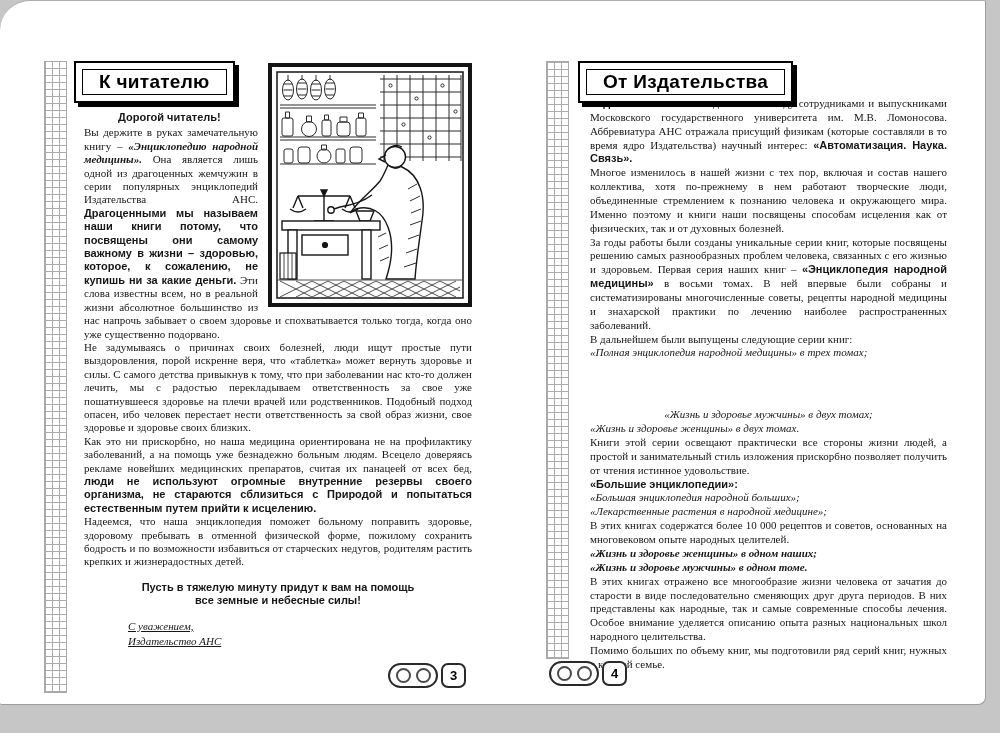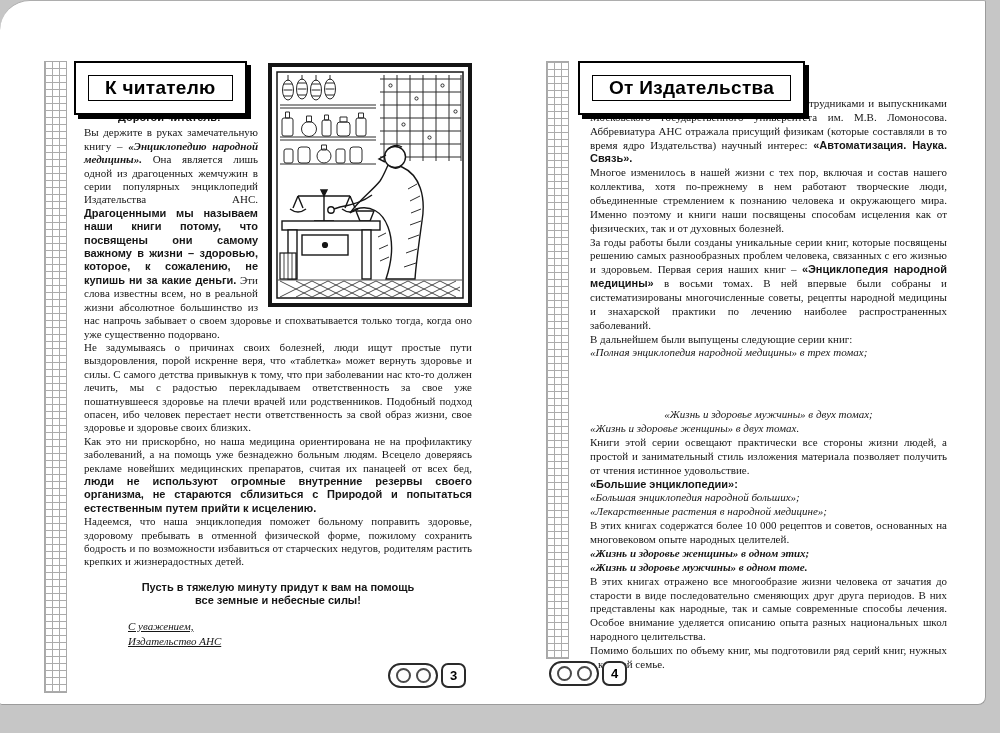--- a/index.html
+++ b/index.html
@@ -28,7 +28,7 @@
   
   .hdr{
     position:absolute;background:#fff;border:2px solid #000;
-    box-shadow:4px 4px 0 #000;padding:12px;z-index:3;
+    box-shadow:4px 4px 0 #000;padding:6px;z-index:3;
   }
   .hdr-in{
     display:block;border:1px solid #000;padding:1px 16px;

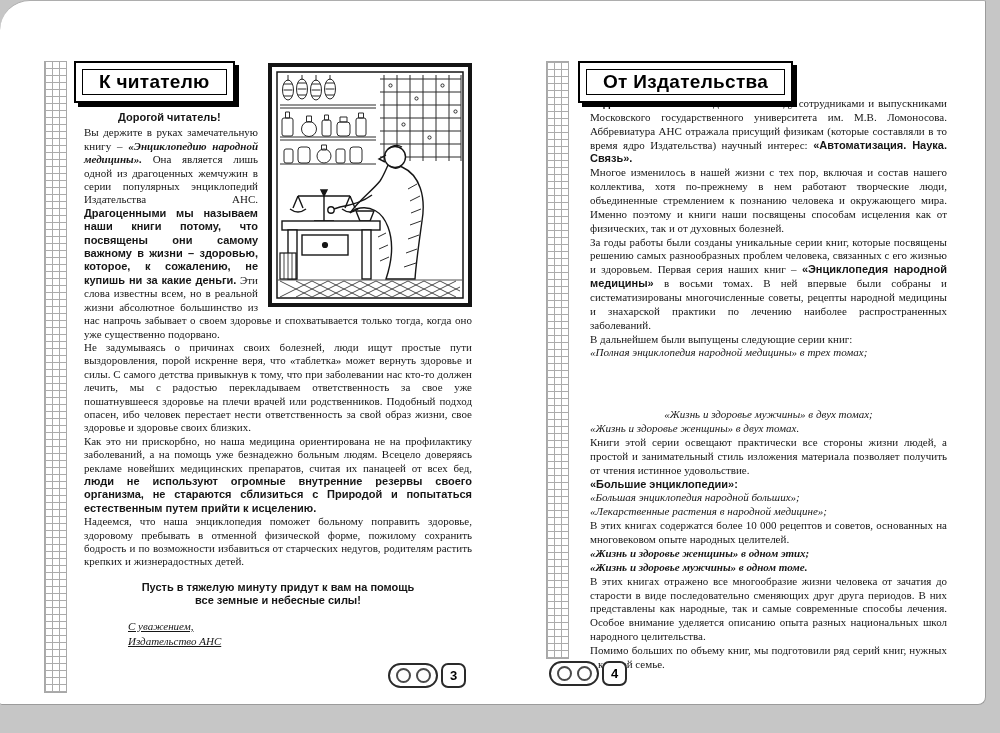--- a/index.html
+++ b/index.html
@@ -190,7 +190,7 @@
         <p class="para" style="text-align: left;"><span class="run-i">«Полная энциклопедия народной медицины» в трех томах;</span></p>
         <p class="para" style="text-align: center; margin-top: 48px;"><span class="run-i">«Жизнь и здоровье мужчины» в двух томах;</span></p>
         <p class="para" style="text-align: left;"><span class="run-i">«Жизнь и здоровье женщины» в двух томах.</span></p>
-        <p class="para"><span>Книги этой серии освещают практически все стороны жизни людей, а простой и занимательный стиль изложения материала позволяет получить от чтения истинное удовольствие.</span></p>
+        <p class="para"><span>Книги этой серии освещают практически все стороны жизни людей, а простой и занимательный стиль изложения прискорбно позволяет получить от чтения истинное удовольствие.</span></p>
         <p class="para" style="text-align: left;"><span class="run-b">«Большие энциклопедии»:</span></p>
         <p class="para" style="text-align: left;"><span class="run-i">«Большая энциклопедия народной больших»;</span></p>
         <p class="para" style="text-align: left;"><span class="run-i">«Лекарственные растения в народной медицине»;</span></p>

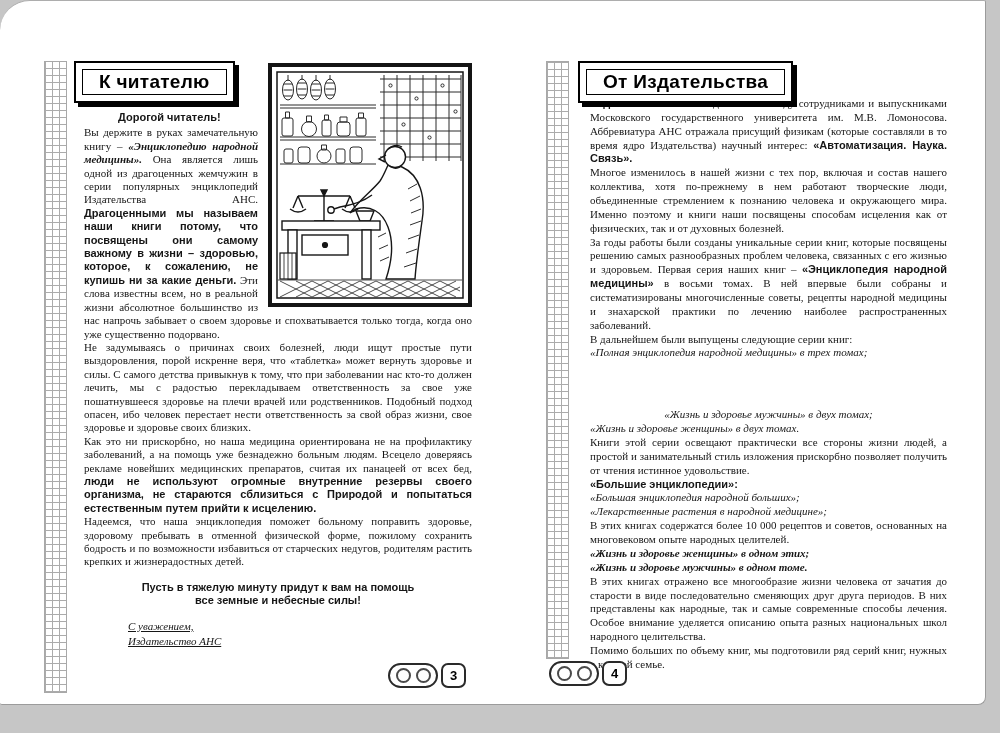--- a/index.html
+++ b/index.html
@@ -195,7 +195,7 @@
         <p class="para" style="text-align: left;"><span class="run-i">«Большая энциклопедия народной больших»;</span></p>
         <p class="para" style="text-align: left;"><span class="run-i">«Лекарственные растения в народной медицине»;</span></p>
         <p class="para"><span>В этих книгах содержатся более 10 000 рецептов и советов, основанных на многовековом опыте народных целителей.</span></p>
-        <p class="para" style="text-align: left;"><span class="run-bi">«Жизнь и здоровье женщины» в одном этих;</span></p>
+        <p class="para" style="text-align: left;"><span class="run-bi">«Жизнь и здоровье женщины» в одном наших;</span></p>
         <p class="para" style="text-align: left;"><span class="run-bi">«Жизнь и здоровье мужчины» в одном томе.</span></p>
         <p class="para"><span>В этих книгах отражено все многообразие жизни человека от зачатия до старости в виде последовательно сменяющих друг друга периодов. В них представлены как народные, так и самые современные способы лечения. Особое внимание уделяется описанию опыта разных национальных школ народного целительства.</span></p>
         <p class="para"><span>Помимо больших по объему книг, мы подготовили ряд серий книг, нужных в каждой семье.</span></p>

